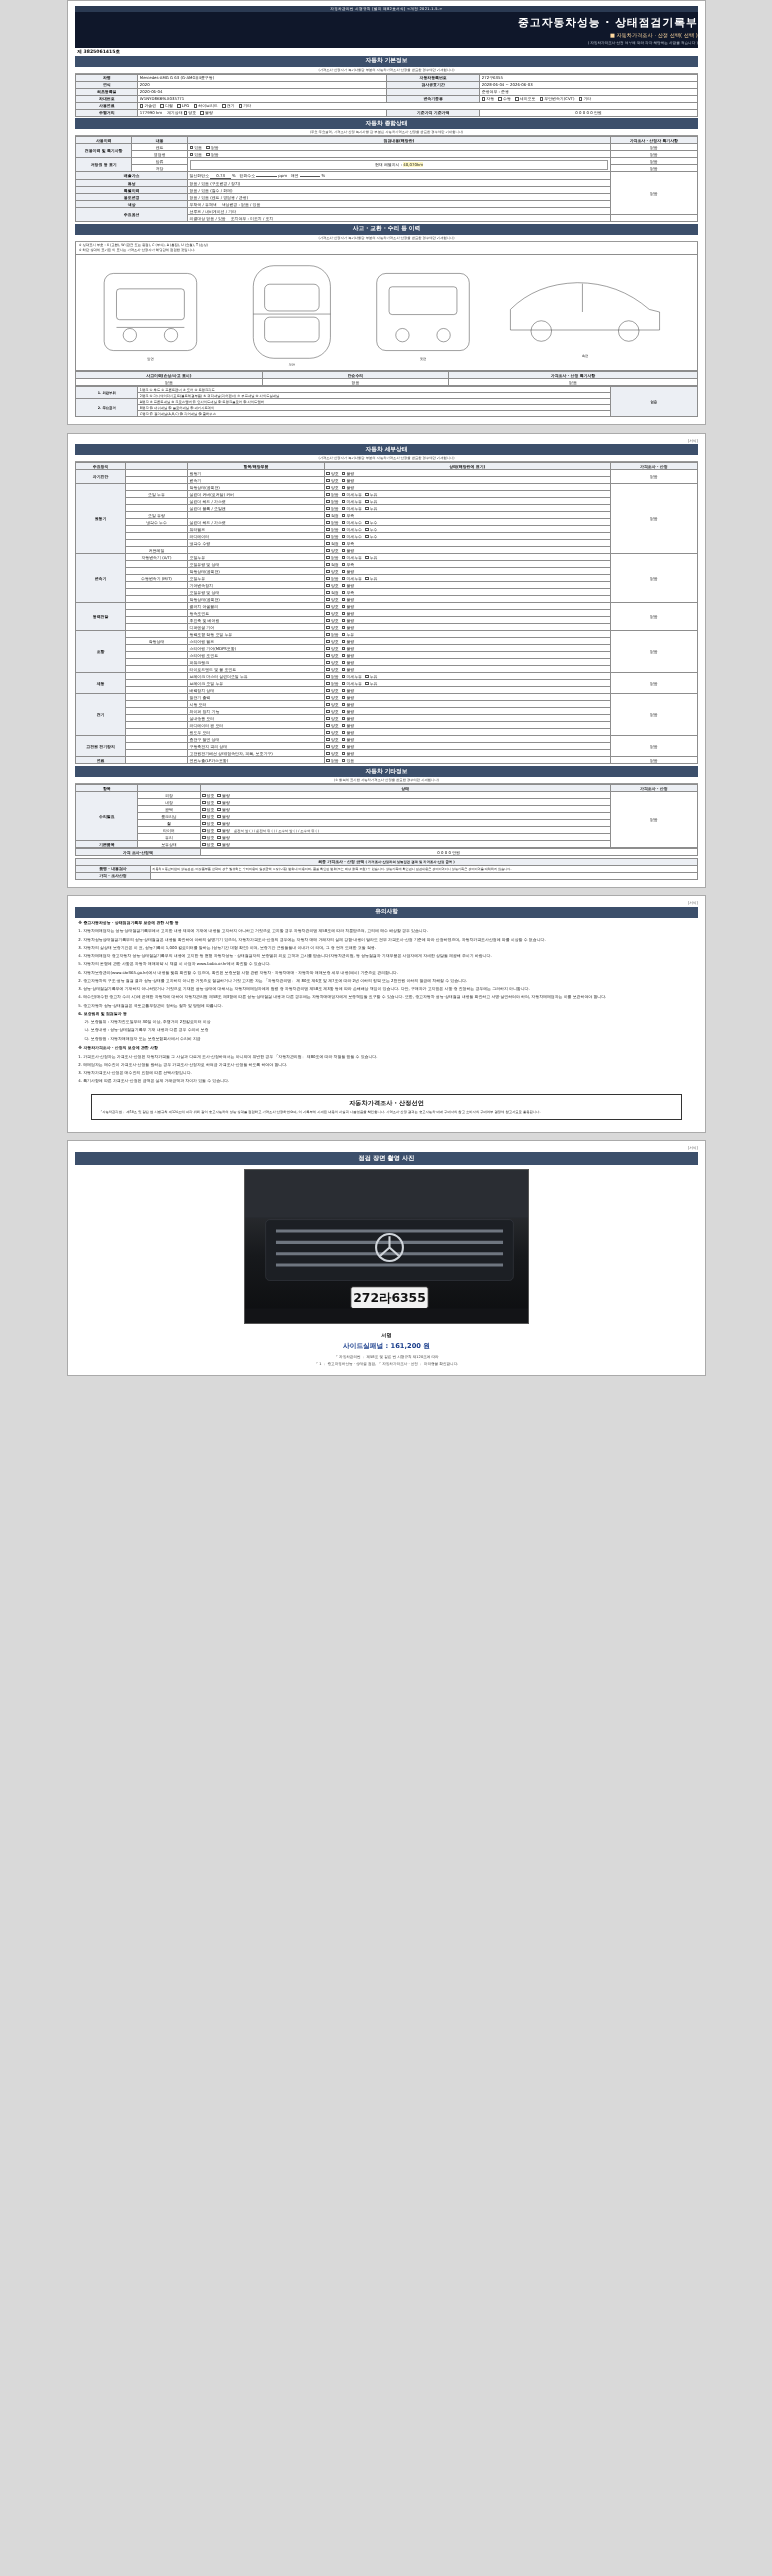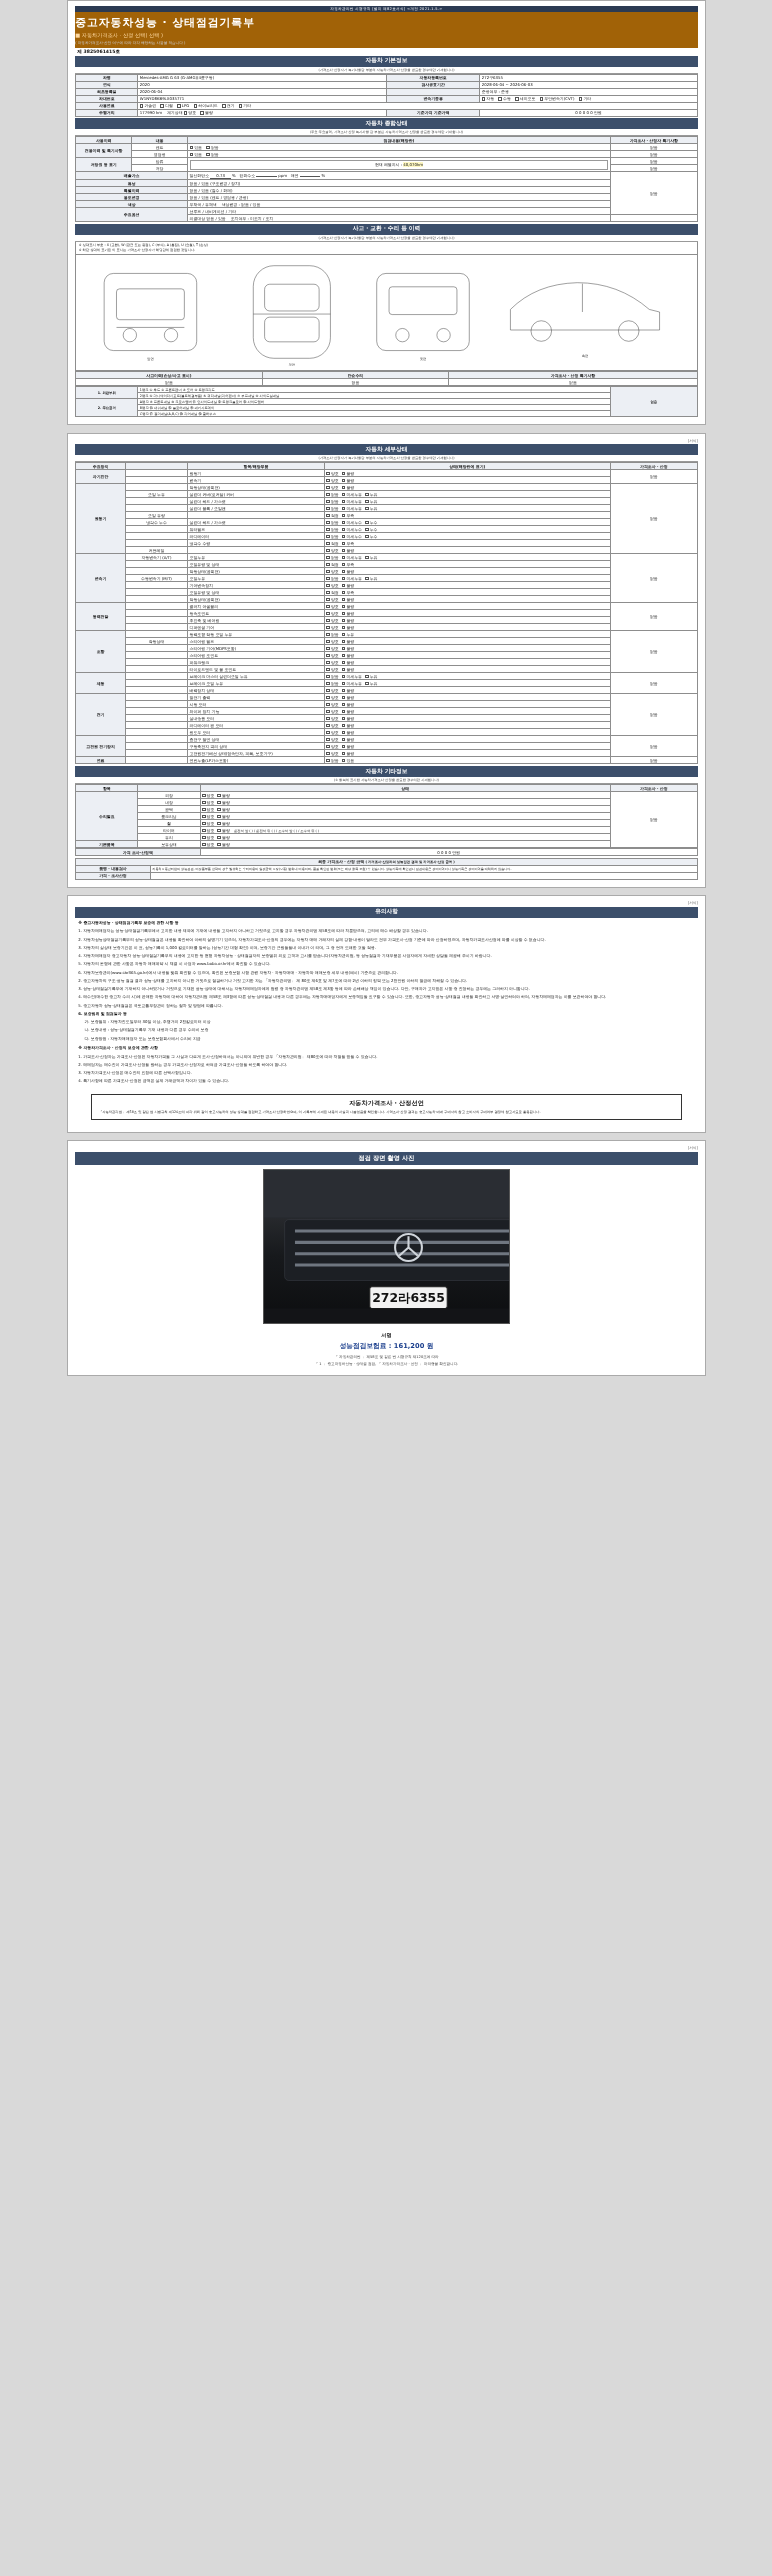--- a/index.html
+++ b/index.html
@@ -26,9 +26,9 @@
     font-size:3.6px; padding:1px 0; letter-spacing:0.3px;
   }
   .doc-title-box {
-    background:#a16207;
+    background:#0f172a;
     color:#fff;
-    text-align:left;
+    text-align:right;
     padding:4.1px 0 3.1px 0;
   }
   .doc-title {

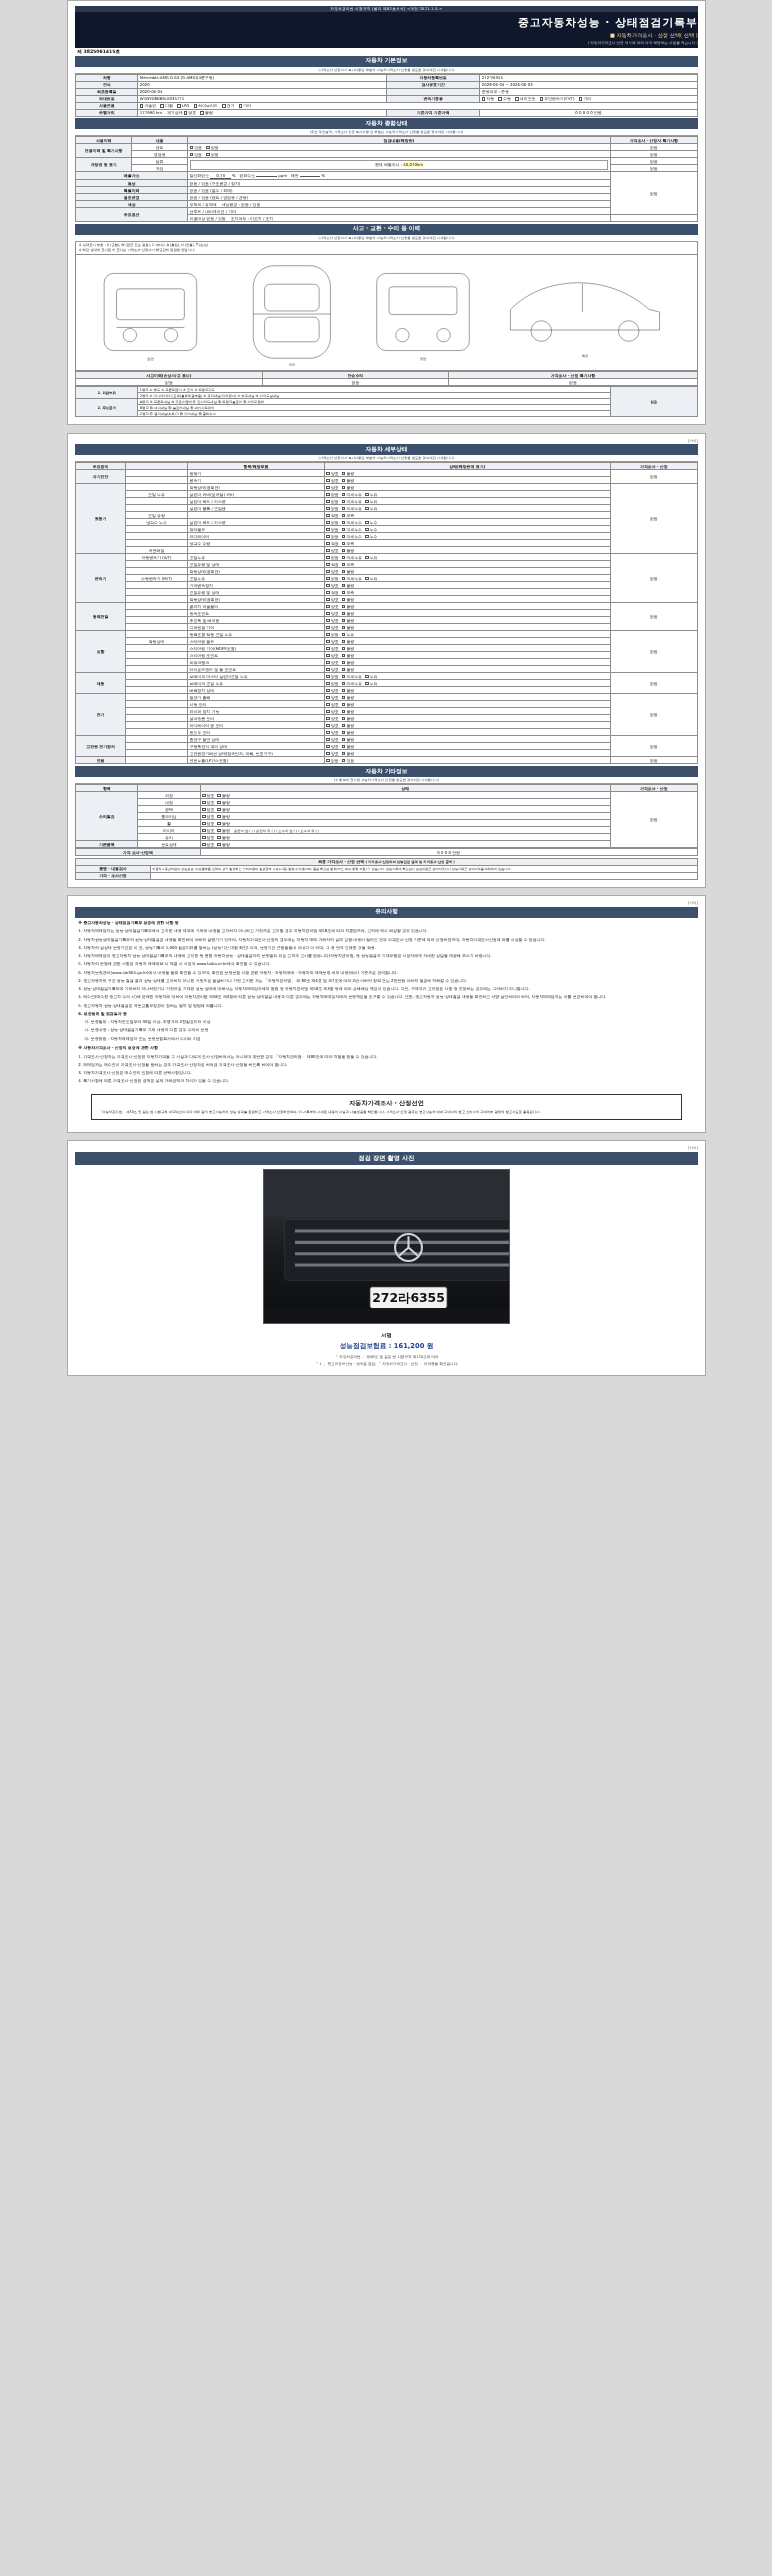--- a/index.html
+++ b/index.html
@@ -83,7 +83,7 @@
     font-weight:bold; font-size:6.2px; padding:2.1px 0; margin-bottom:4.1px;
   }
   .photo {
-    width:247px; height:155px; margin:0 auto 5.2px auto;
+    width:285px; height:155px; margin:0 auto 5.2px auto;
     background:#14b8a6; position:relative; overflow:hidden;
     border:0.5px solid #555;
   }

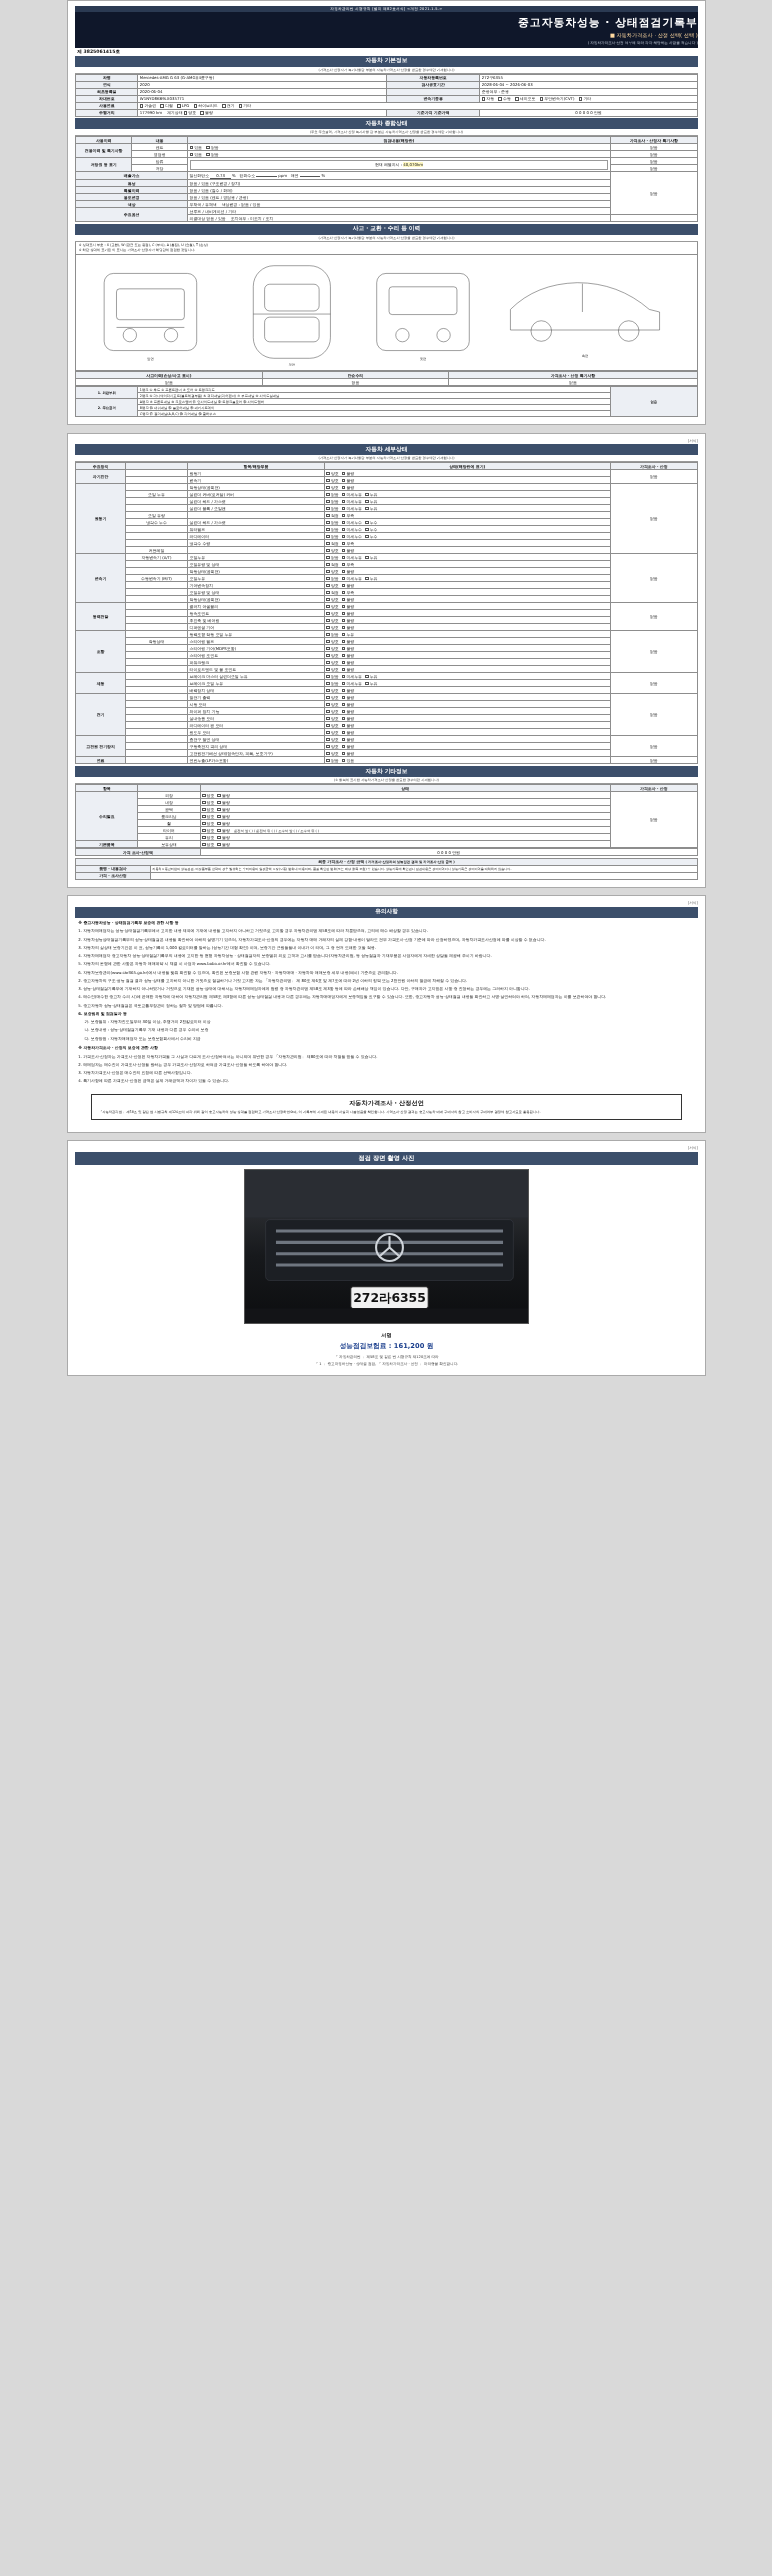--- a/index.html
+++ b/index.html
@@ -745,7 +745,7 @@
 
   <div class="sign-line">서명</div>
   <div class="price-line">
-    <span>성능점검보험료 :</span>
+    <span>사이드실패널 :</span>
     <span>161,200 원</span>
   </div>
   <div class="foot-note">「 자동차관리법 」 제58조 및 같은 법 시행규칙 제120조에 따라</div>

